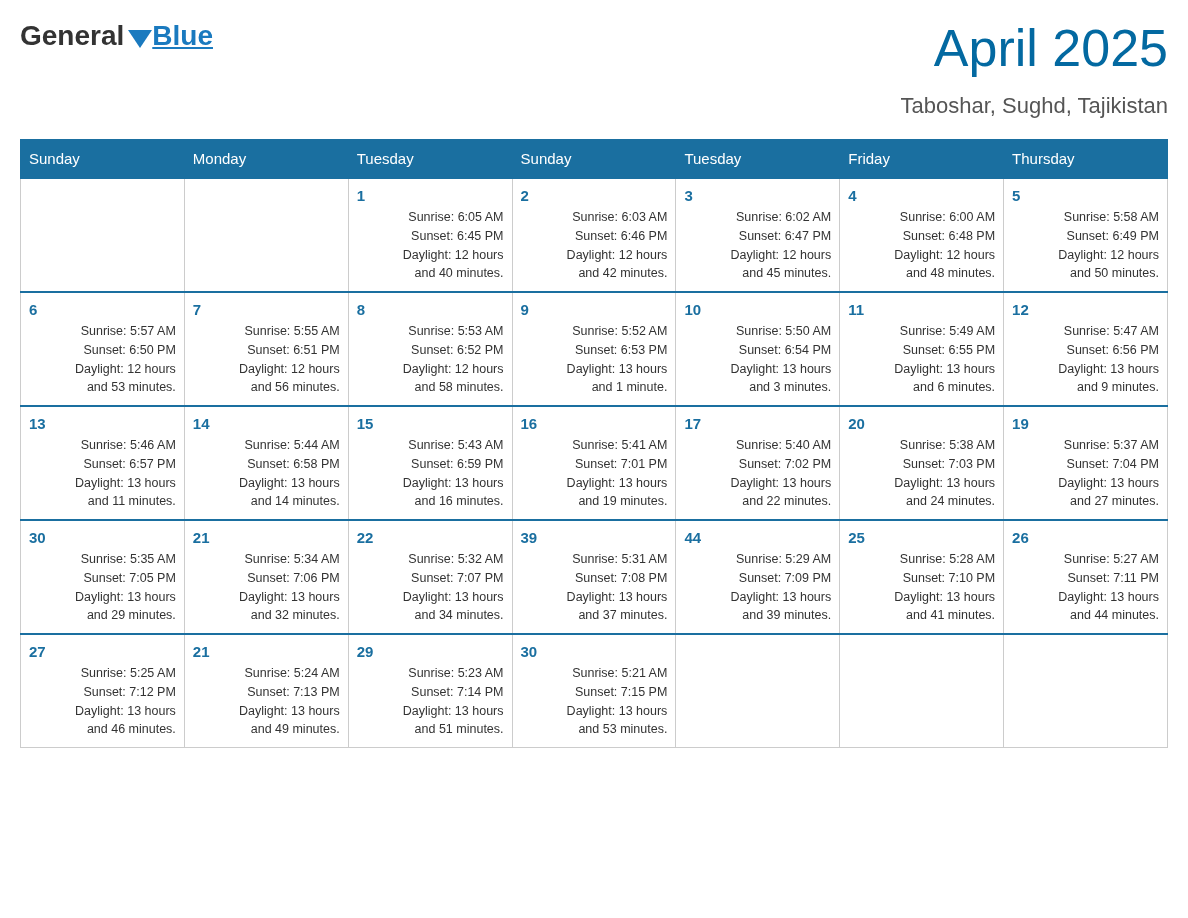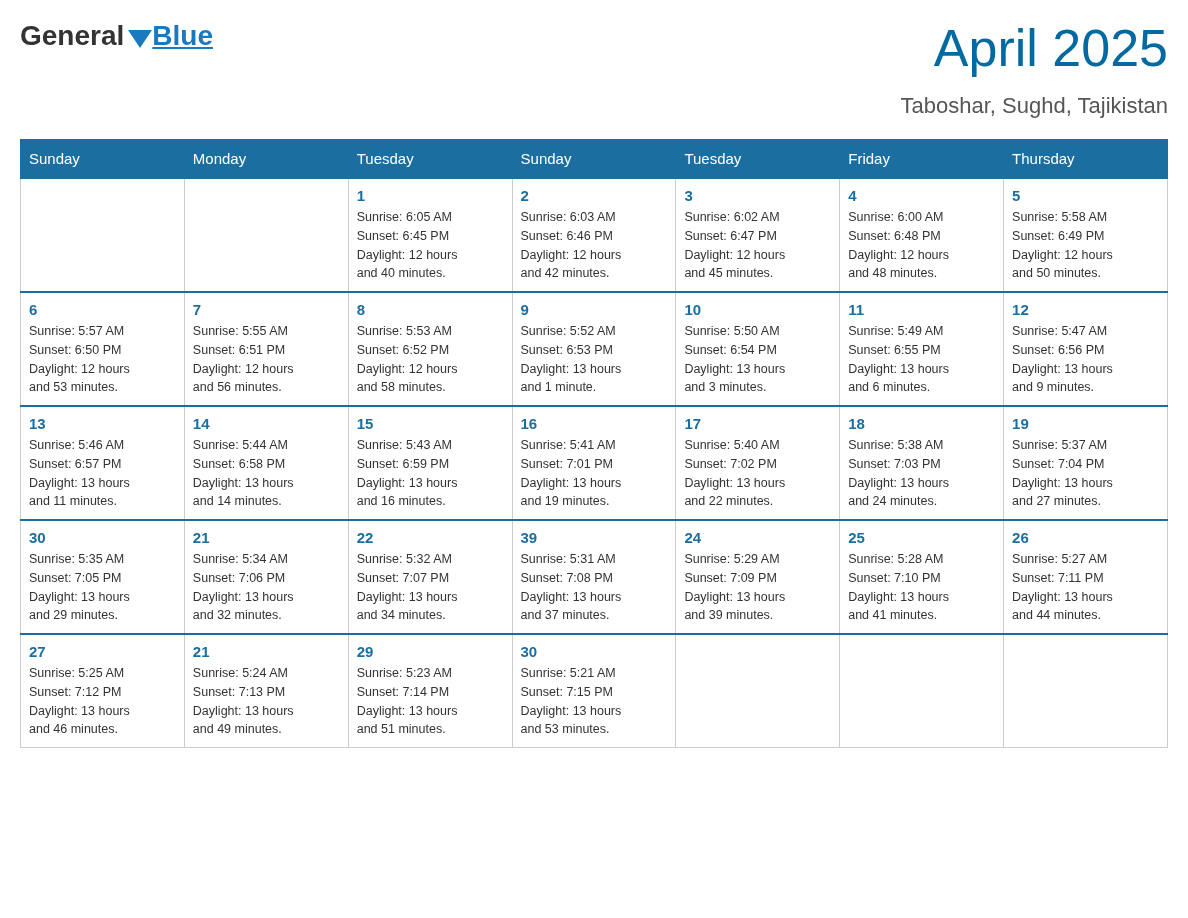--- a/index.html
+++ b/index.html
@@ -95,6 +95,7 @@
       font-size: 12.5px;
       line-height: 1.5;
       color: #333;
+      text-align: right;
     }
     .empty-cell {
       border-top: 2px solid #1a6fa0;

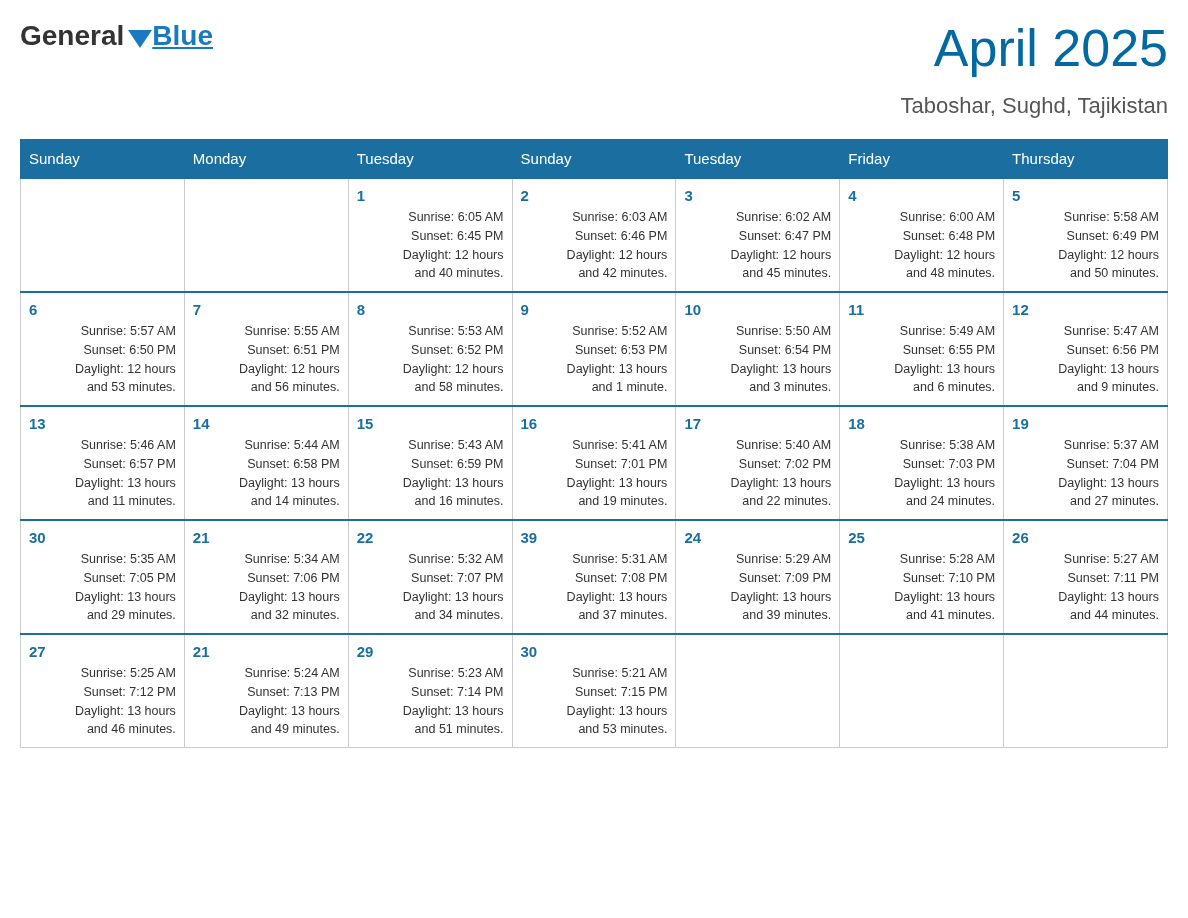--- a/index.html
+++ b/index.html
@@ -208,7 +208,7 @@
           <div class="day-info">Sunrise: 5:40 AM<br>Sunset: 7:02 PM<br>Daylight: 13 hours<br>and 22 minutes.</div>
         </td>
         <td>
-          <span class="day-number">18</span>
+          <span class="day-number">20</span>
           <div class="day-info">Sunrise: 5:38 AM<br>Sunset: 7:03 PM<br>Daylight: 13 hours<br>and 24 minutes.</div>
         </td>
         <td>

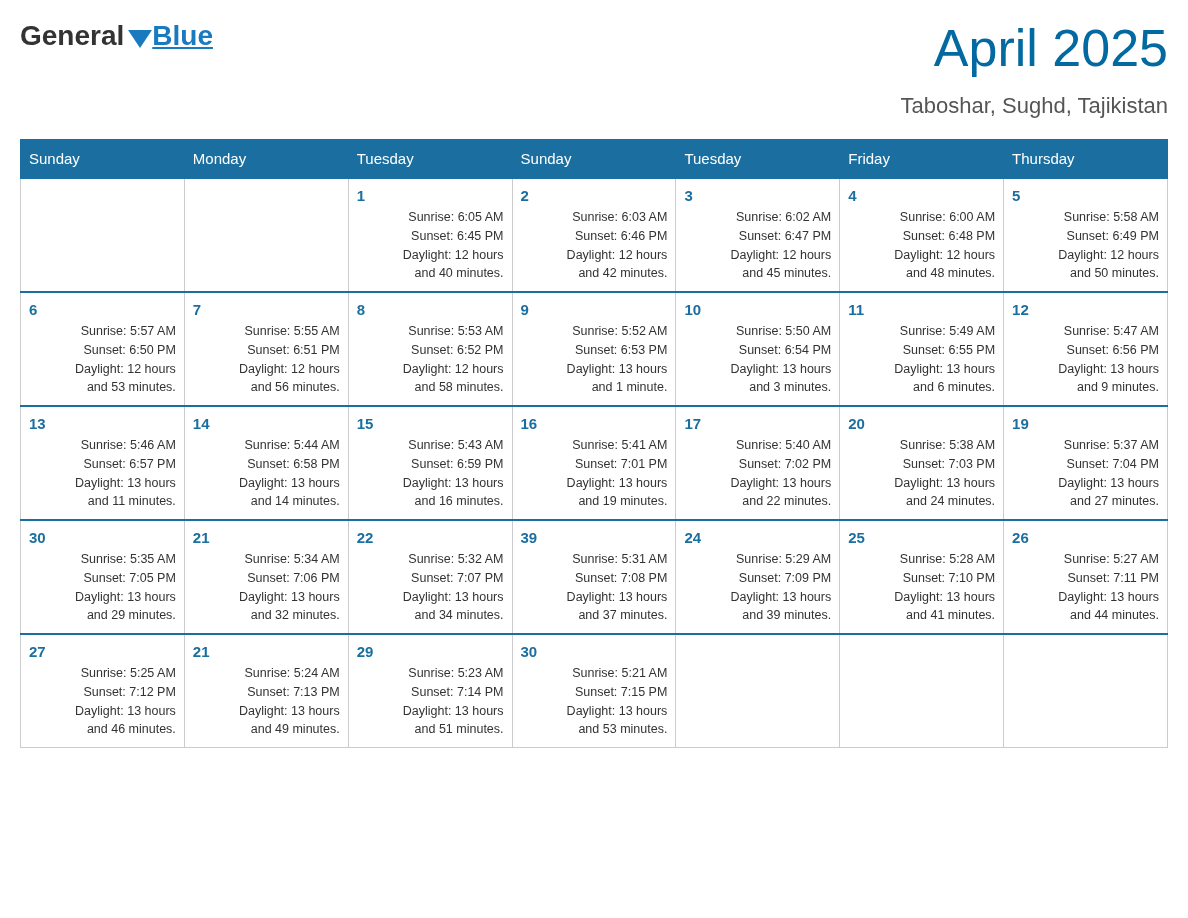--- a/index.html
+++ b/index.html
@@ -234,7 +234,7 @@
           <div class="day-info">Sunrise: 5:31 AM<br>Sunset: 7:08 PM<br>Daylight: 13 hours<br>and 37 minutes.</div>
         </td>
         <td>
-          <span class="day-number">24</span>
+          <span class="day-number">44</span>
           <div class="day-info">Sunrise: 5:29 AM<br>Sunset: 7:09 PM<br>Daylight: 13 hours<br>and 39 minutes.</div>
         </td>
         <td>

